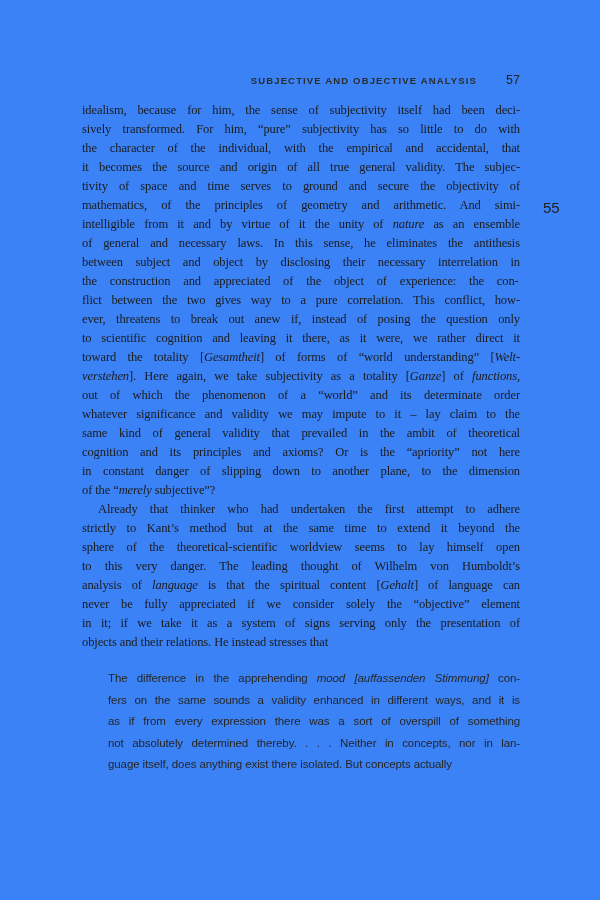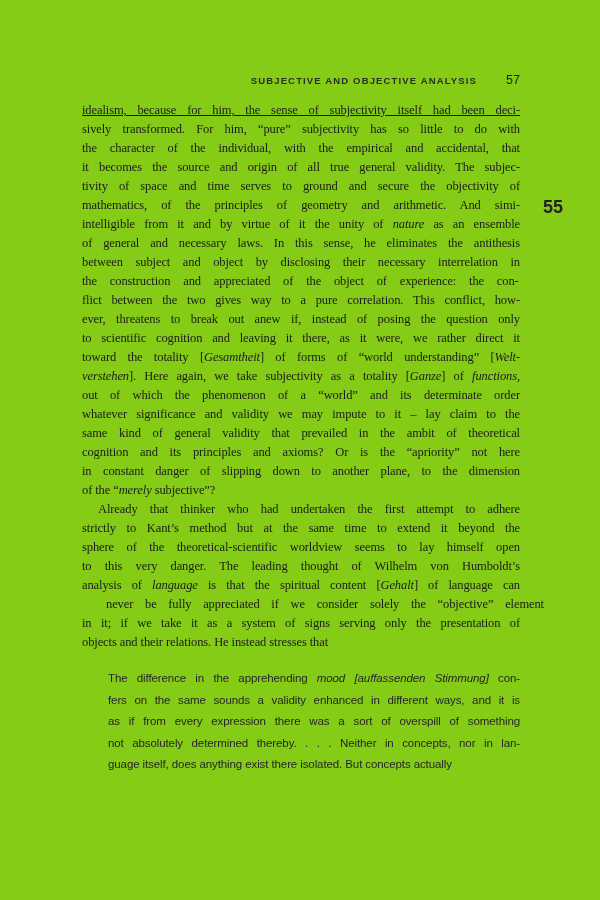--- a/index.html
+++ b/index.html
@@ -11,7 +11,7 @@
     position: relative;
     width: 600px;
     height: 900px;
-    background: #84cc16;
+    background: #3b82f6;
     color: #1b1b1b;
     overflow: hidden;
   }

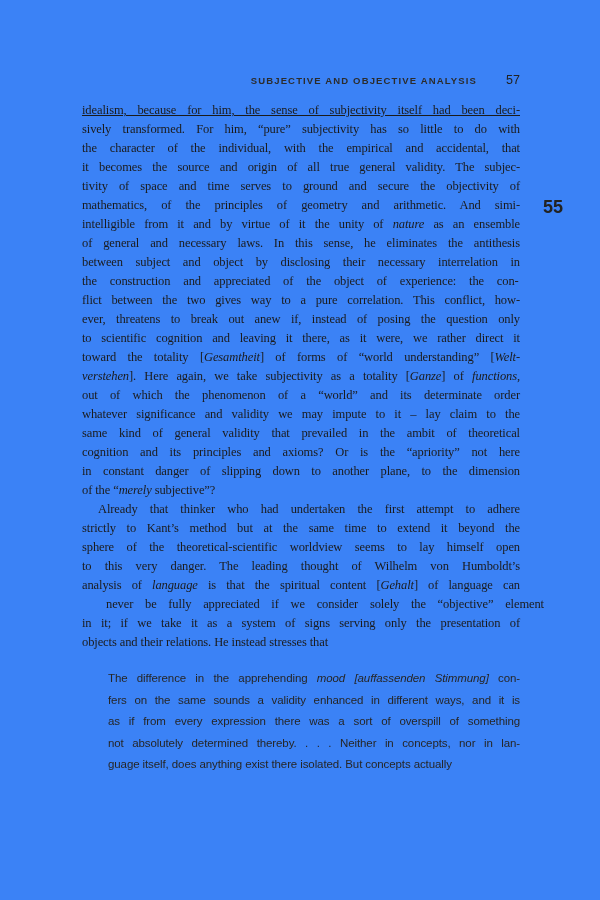--- a/index.html
+++ b/index.html
@@ -89,7 +89,7 @@
 
   <div class="text-column">
       <div class="para body">
-        <div class="line"><span class="txt" style="word-spacing: 7.82955px; text-decoration: underline;">idealism, because for him, the sense of subjectivity itself had been deci-</span></div>
+        <div class="line"><span class="txt" style="word-spacing: 7.82955px;">idealism, because for him, the sense of subjectivity itself had been deci-</span></div>
         <div class="line"><span class="txt" style="word-spacing: 8.25852px;">sively transformed. For him, “pure” subjectivity has so little to do with</span></div>
         <div class="line"><span class="txt" style="word-spacing: 9.81094px;">the character of the individual, with the empirical and accidental, that</span></div>
         <div class="line"><span class="txt" style="word-spacing: 7.20703px;">it becomes the source and origin of all true general validity. The subjec-</span></div>

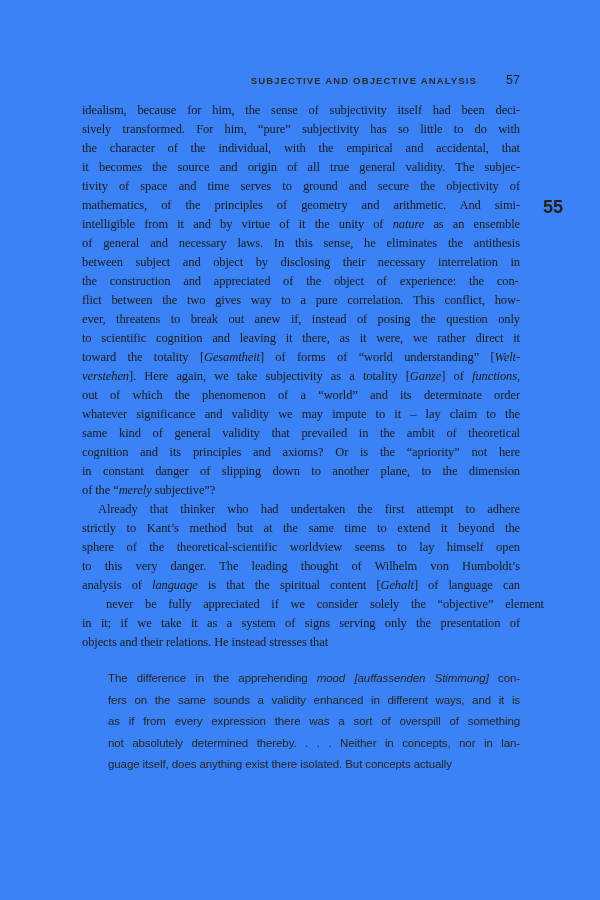--- a/index.html
+++ b/index.html
@@ -43,8 +43,8 @@
     left: 543px;
     top: 200px;
     font-family: "Liberation Sans", sans-serif;
-    font-size: 18px;
-    font-weight: 700;
+    font-size: 15px;
+    font-weight: 400;
     color: #222222;
     line-height: 15px;
   }

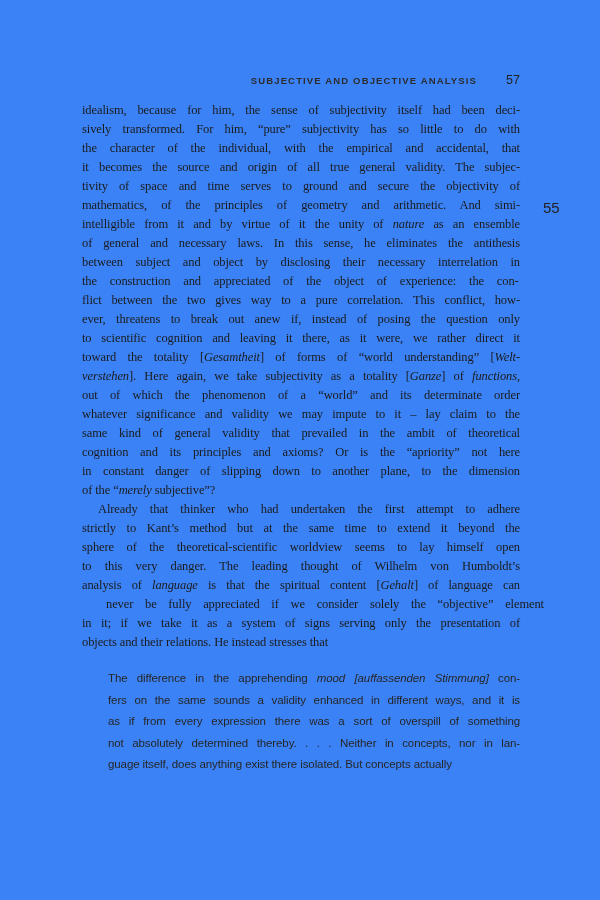--- a/index.html
+++ b/index.html
@@ -117,7 +117,7 @@
         <div class="line"><span class="txt" style="word-spacing: 9.47222px;">sphere of the theoretical-scientific worldview seems to lay himself open</span></div>
         <div class="line"><span class="txt" style="word-spacing: 10.15px;">to this very danger. The leading thought of Wilhelm von Humboldt’s</span></div>
         <div class="line"><span class="txt" style="word-spacing: 7.14205px;">analysis of <i>language</i> is that the spiritual content [<i>Gehalt</i>] of language can</span></div>
-        <div class="line"><span class="txt" style="word-spacing: 8.70156px; margin-left: 24px;">never be fully appreciated if we consider solely the “objective” element</span></div>
+        <div class="line"><span class="txt" style="word-spacing: 8.70156px;">never be fully appreciated if we consider solely the “objective” element</span></div>
         <div class="line"><span class="txt" style="word-spacing: 6.3875px;">in it; if we take it as a system of signs serving only the presentation of</span></div>
         <div class="line last"><span class="txt">objects and their relations. He instead stresses that</span></div>
       </div>

